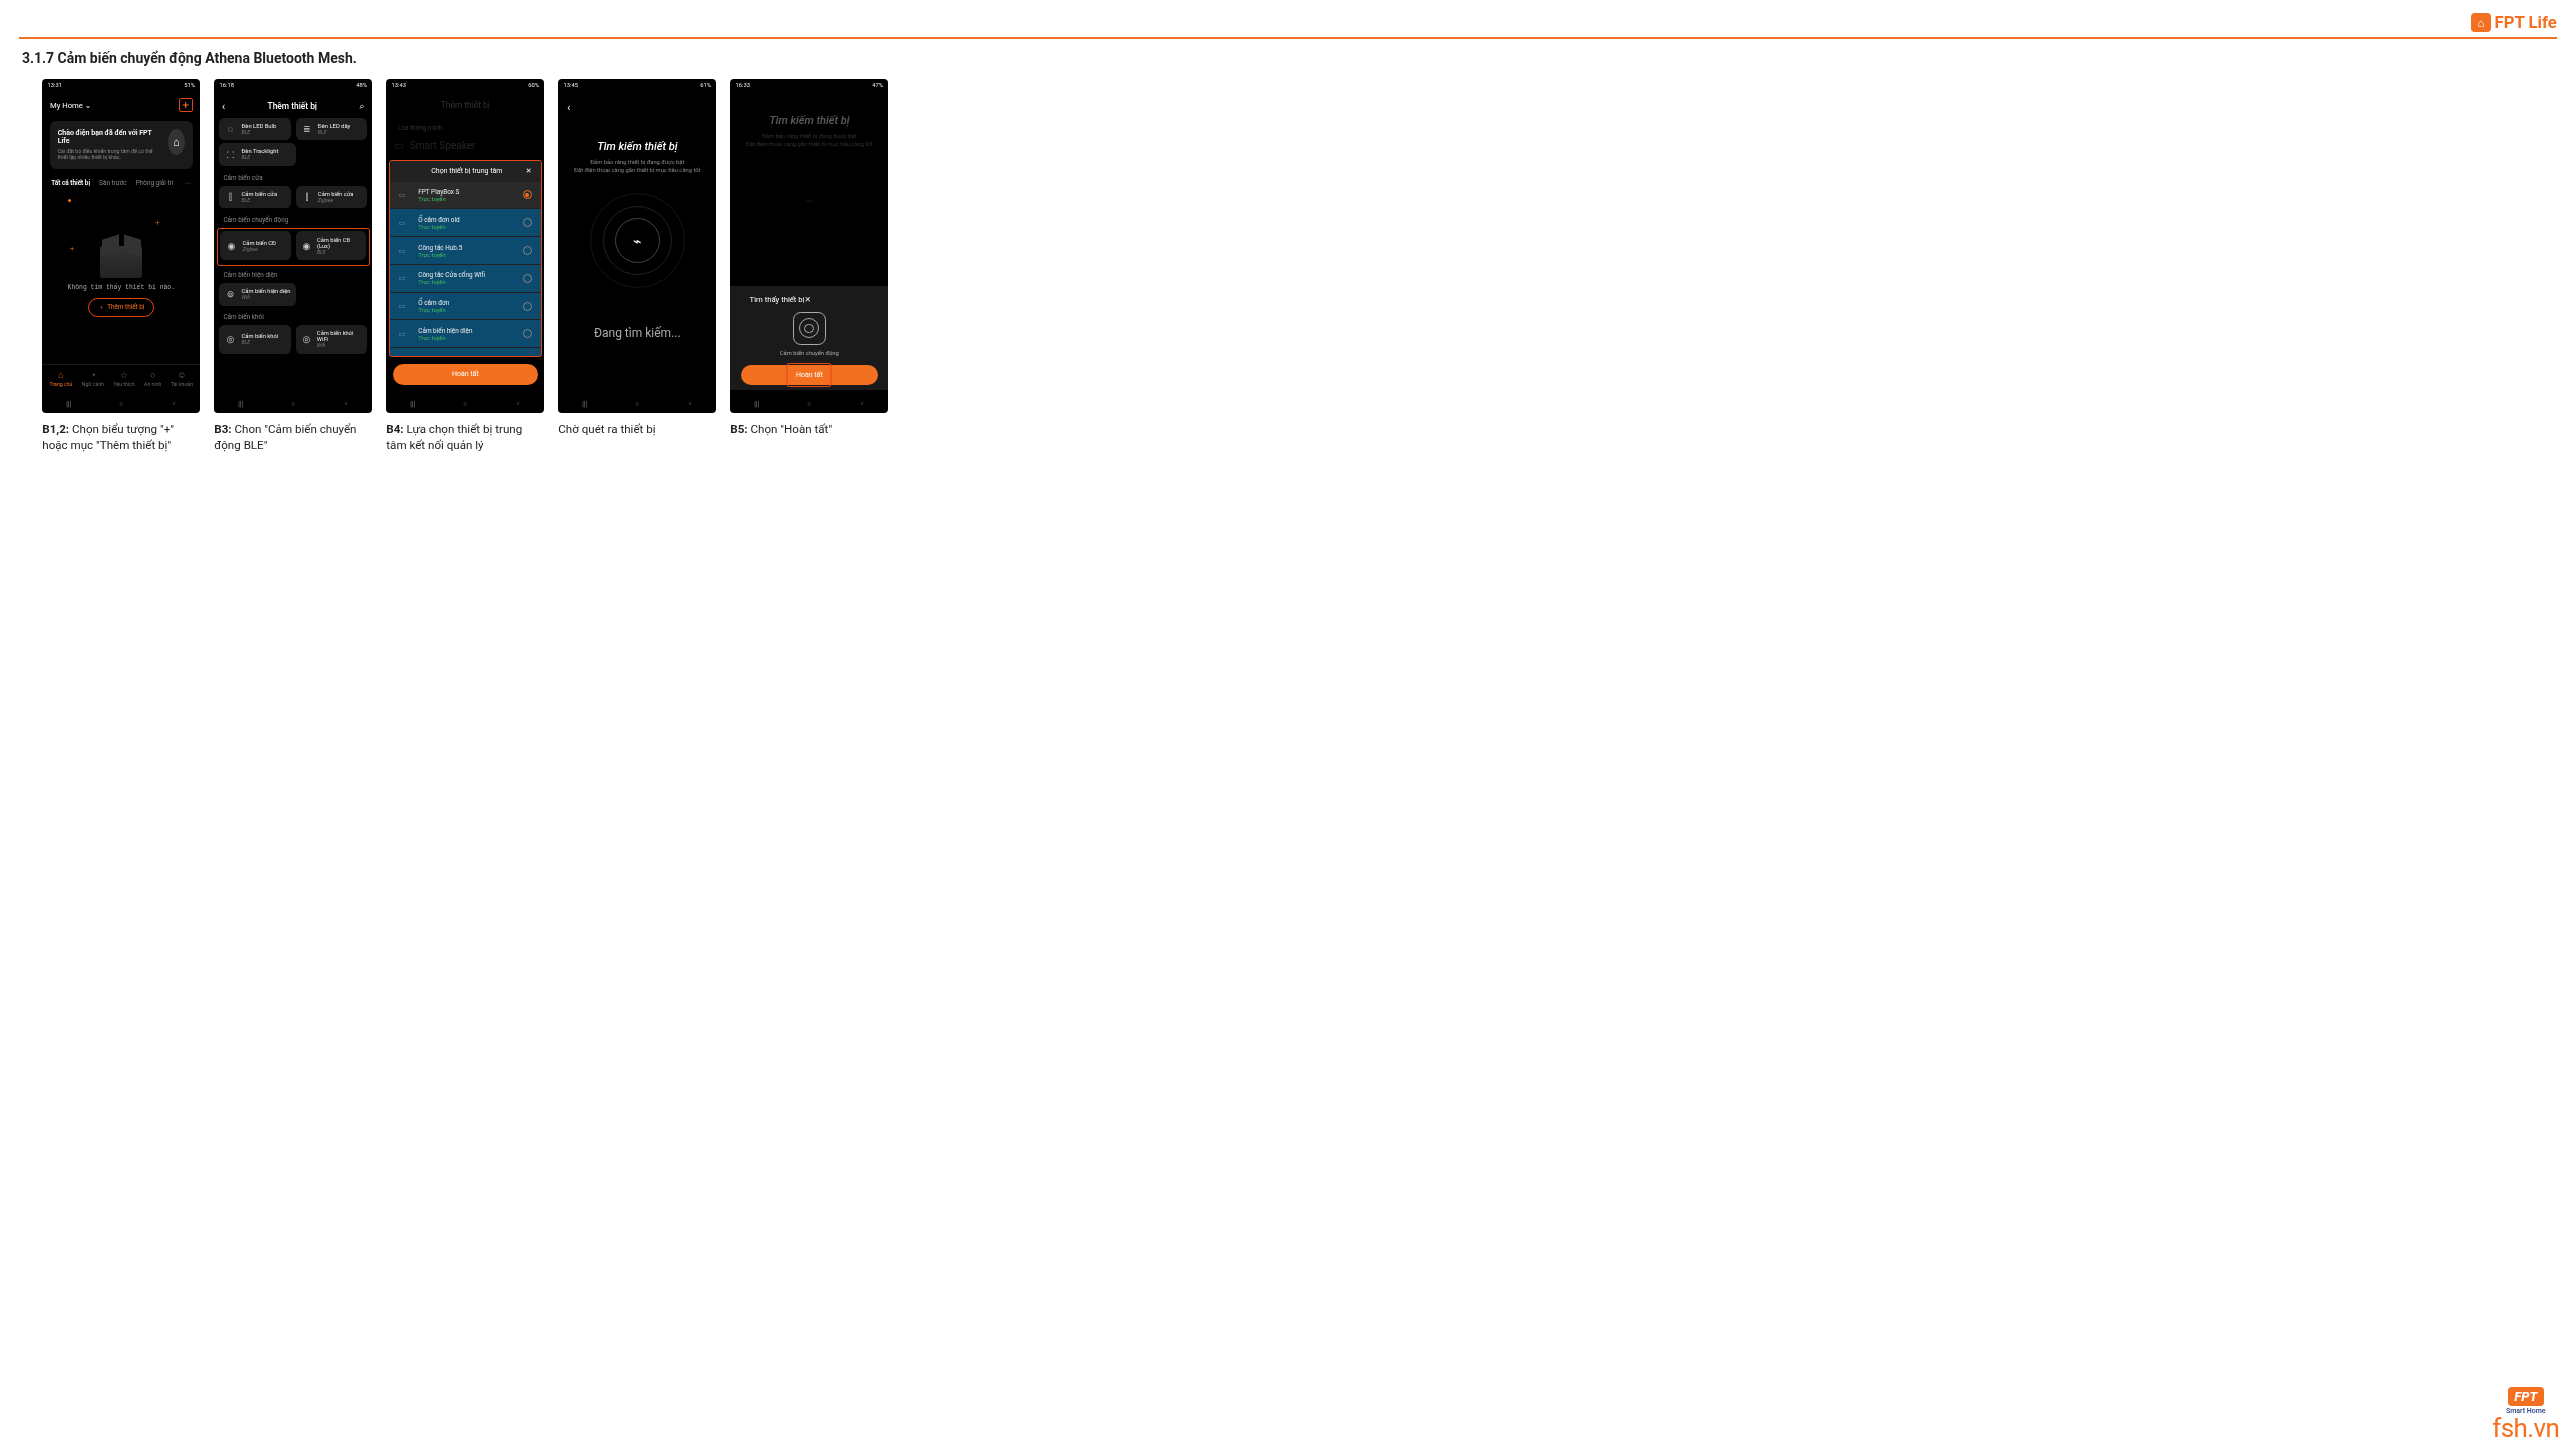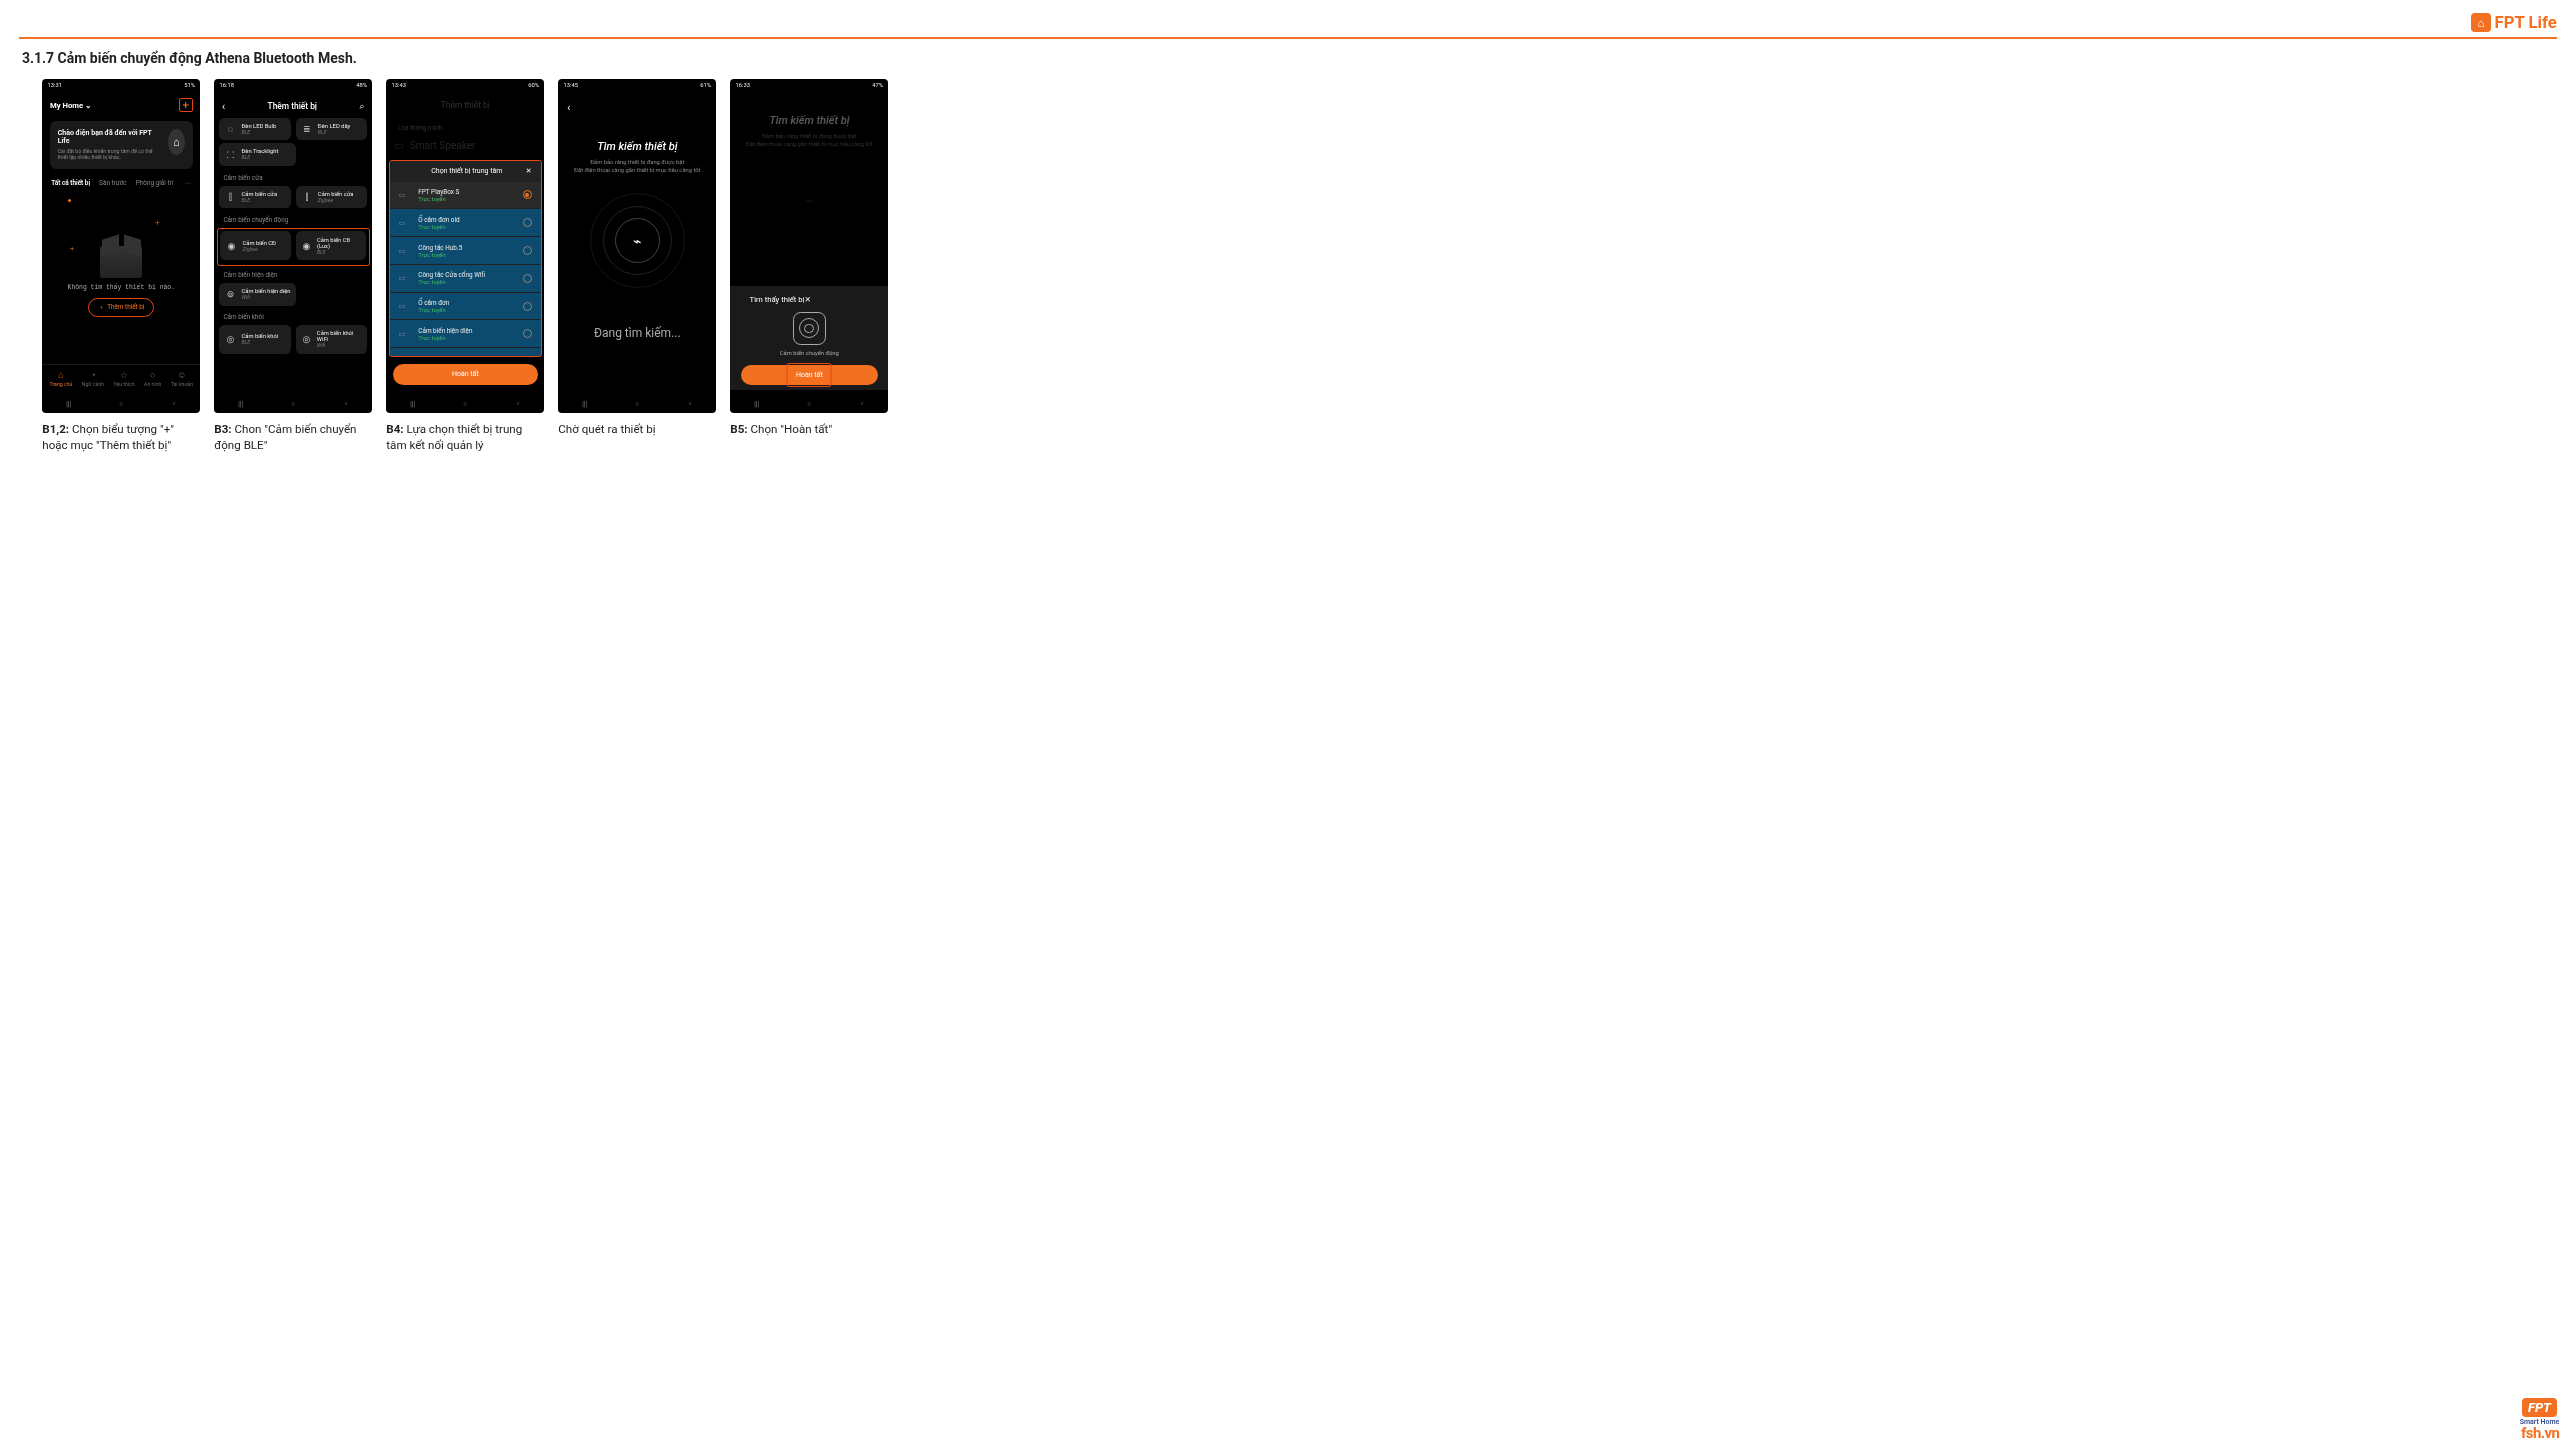--- a/index.html
+++ b/index.html
@@ -21,7 +21,7 @@
 
 
 .p1-top { display:flex; justify-content:space-between; align-items:center; padding:3.9px 7.7px; }
-.p1-home { color:#fff; font-size:7.7px; font-weight:700; }
+.p1-home { color:#fff; font-size:7.7px; font-weight:400; }
 .p1-plus { width:14px; height:14px; border:1.3px solid #e84610; border-radius:1.9px; display:flex; align-items:center; justify-content:center; color:#f37021; font-size:10.3px; font-weight:700; }
 .welcome { background:#1a1a1a; margin:5.2px 7.7px; border-radius:6.4px; padding:7.7px; display:flex; gap:6.4px; align-items:flex-start; }
 .welcome-text h4 { color:#fff; font-size:7px; font-weight:600; margin-bottom:2.6px; }

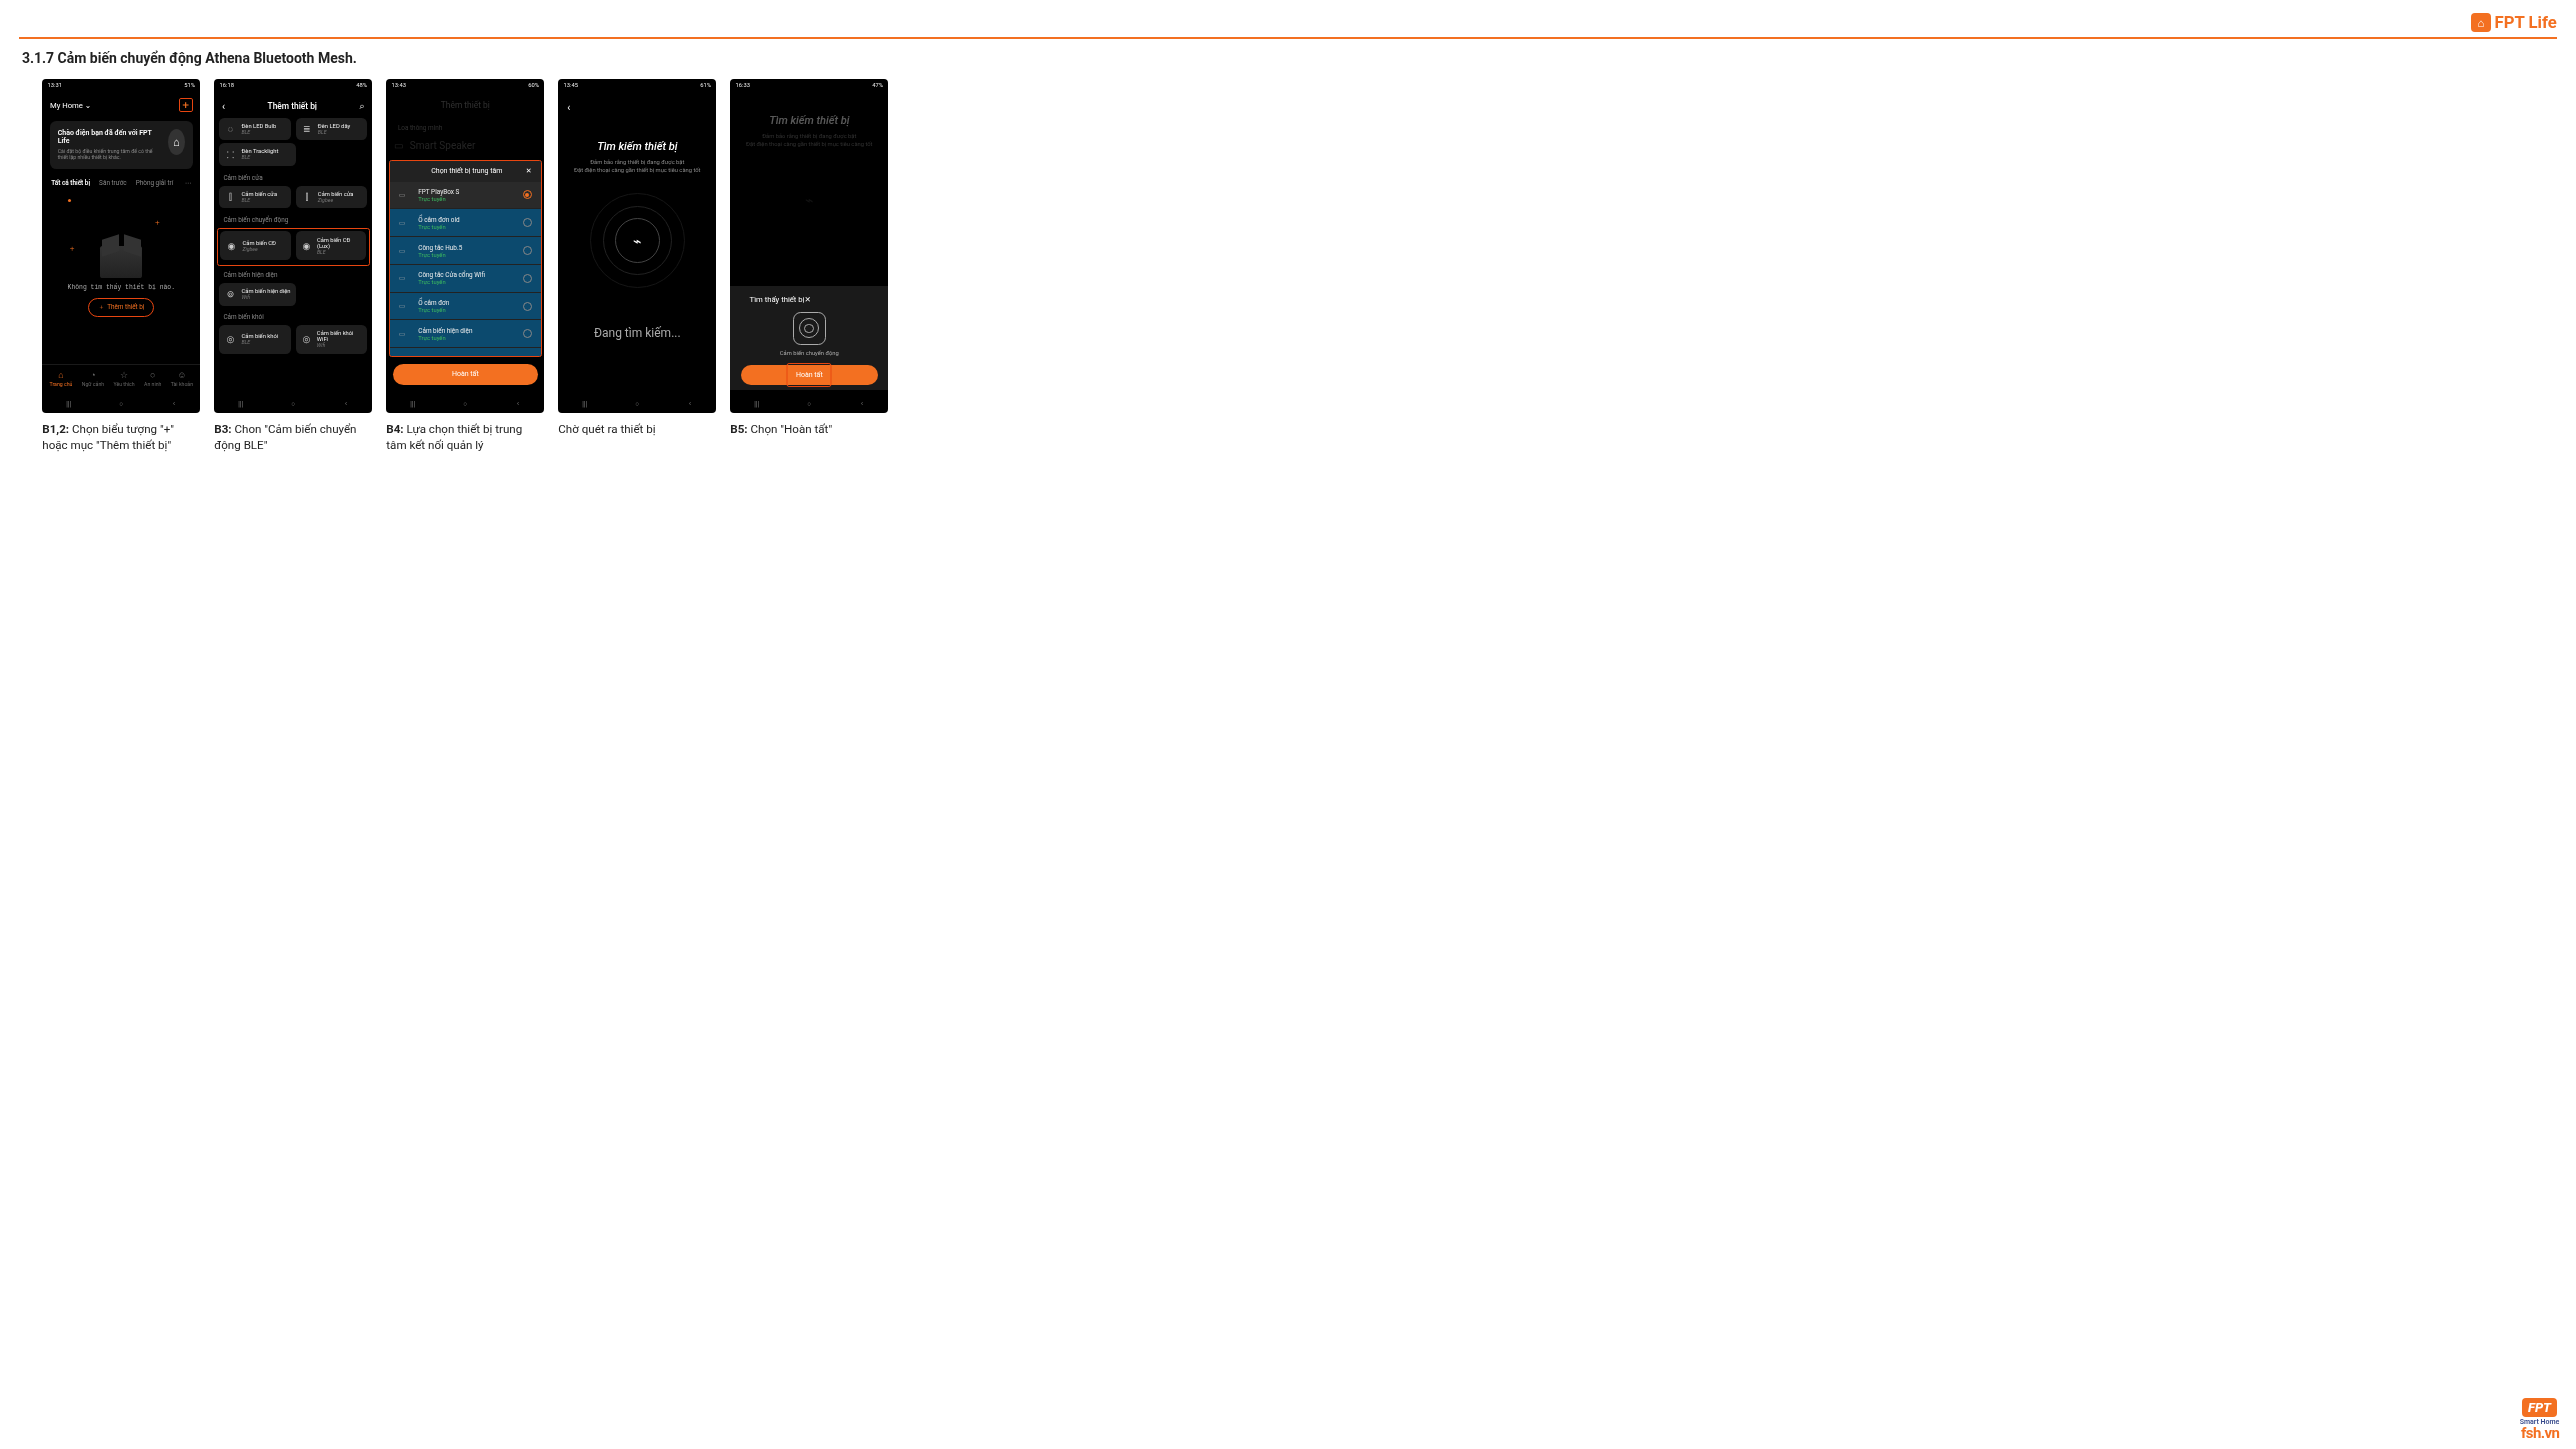--- a/index.html
+++ b/index.html
@@ -100,7 +100,7 @@
 .footer-logo{position:absolute;right:16.7px;bottom:7.7px;text-align:center;}
 .fpt-badge{background:#f37021;color:#fff;font-weight:800;font-style:italic;padding:1.9px 6.4px;border-radius:3.9px;font-size:13px;display:inline-block;}
 .smarthome{color:#384b8c;font-size:7px;font-weight:600;margin-top:1.3px;}
-.fshvn{color:#f37021;font-size:15px;font-weight:700;letter-spacing:-0.6px;line-height:1;text-align:right;}
+.fshvn{color:#f37021;font-size:26px;font-weight:400;letter-spacing:-0.6px;line-height:1;text-align:right;}
 </style>
 </head>
 <body>

